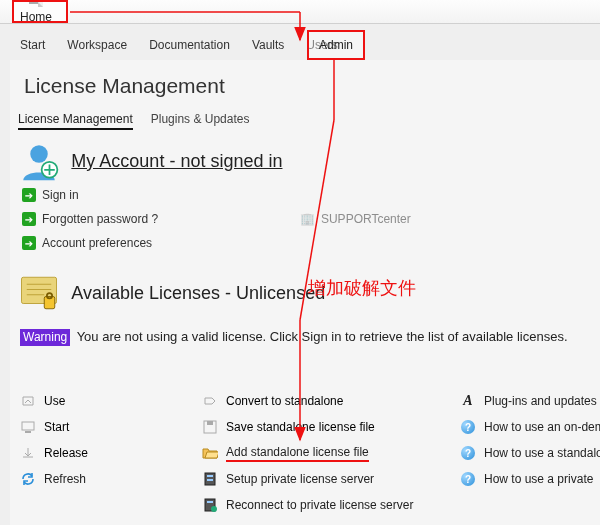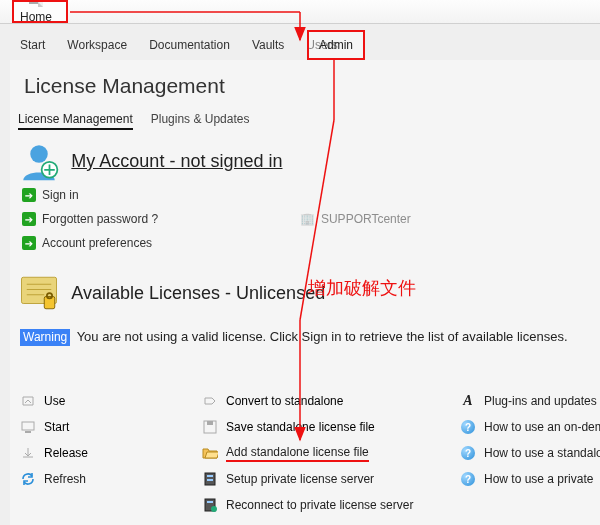--- a/index.html
+++ b/index.html
@@ -171,7 +171,7 @@
     color:#222;
   }
   .warn-badge {
-    background:#3b82f6;
+    background:#6d28d9;
     color:#fff;
     padding: 0 3px;
     margin-right: 3px;

